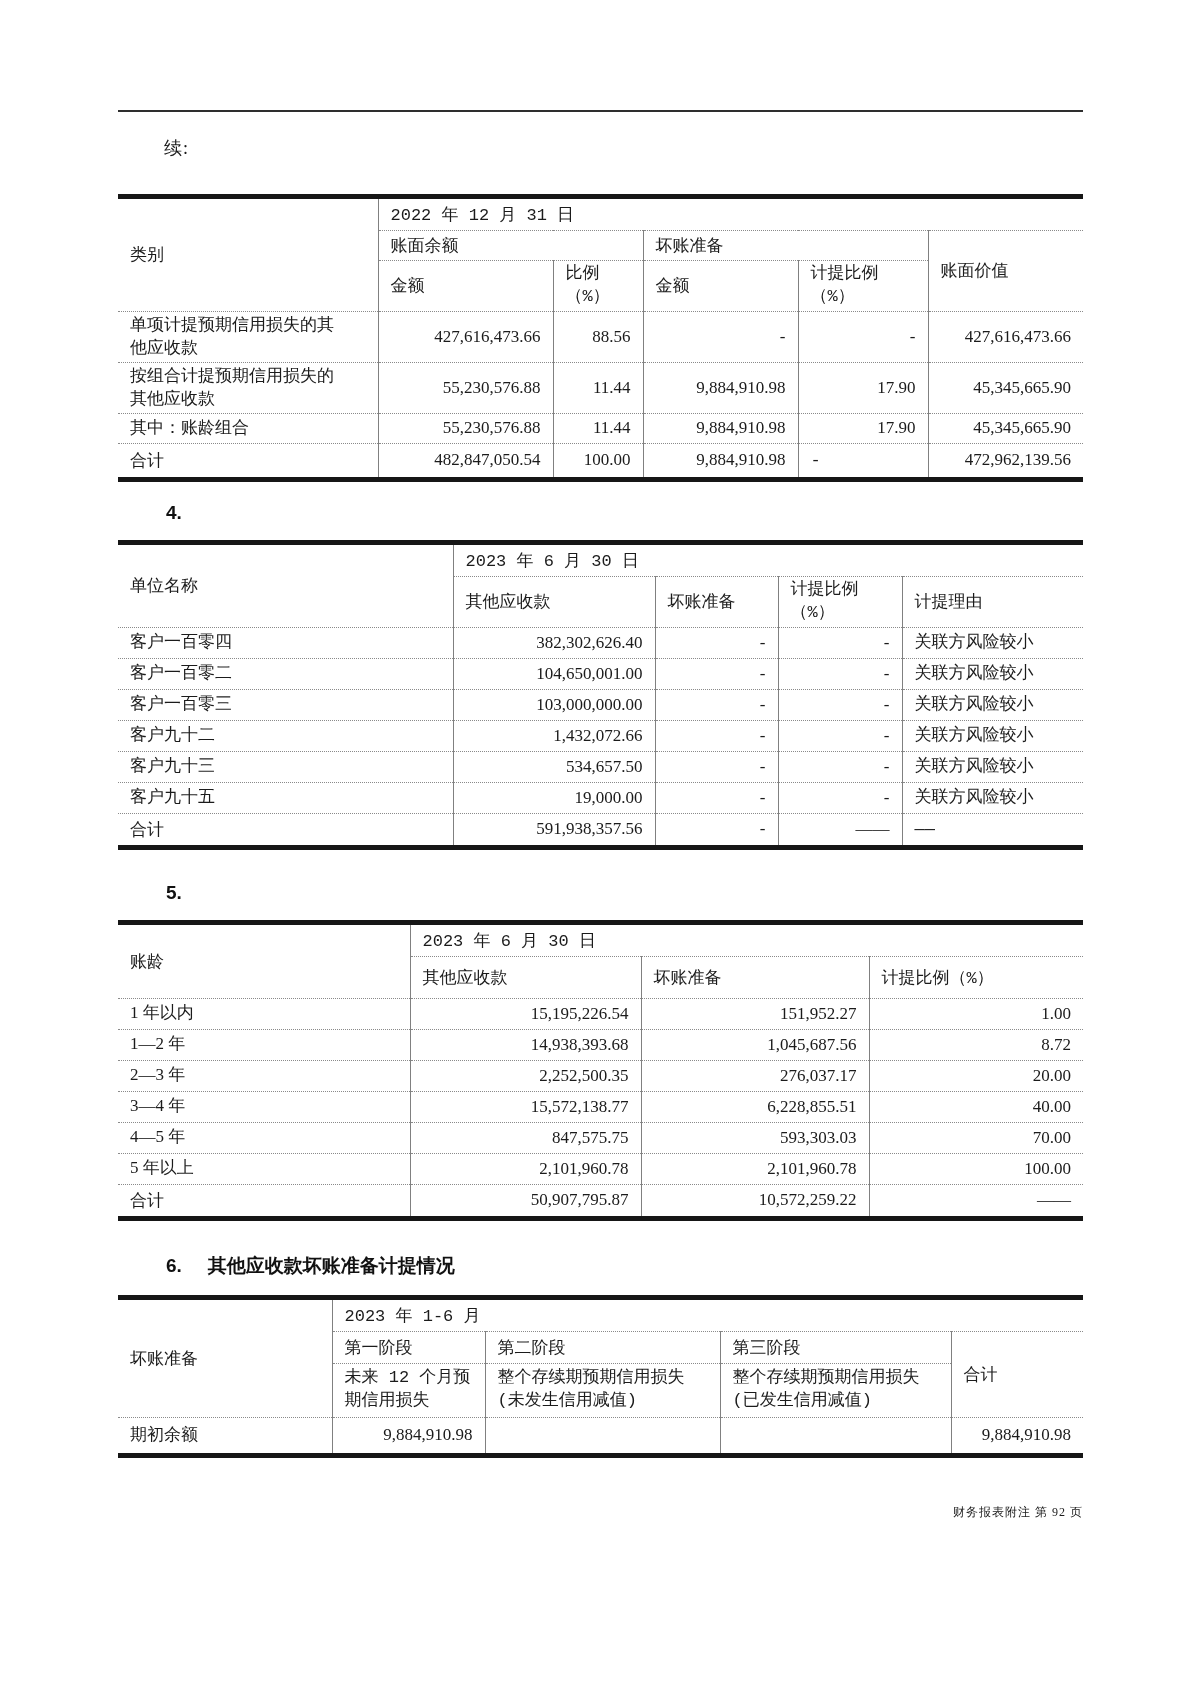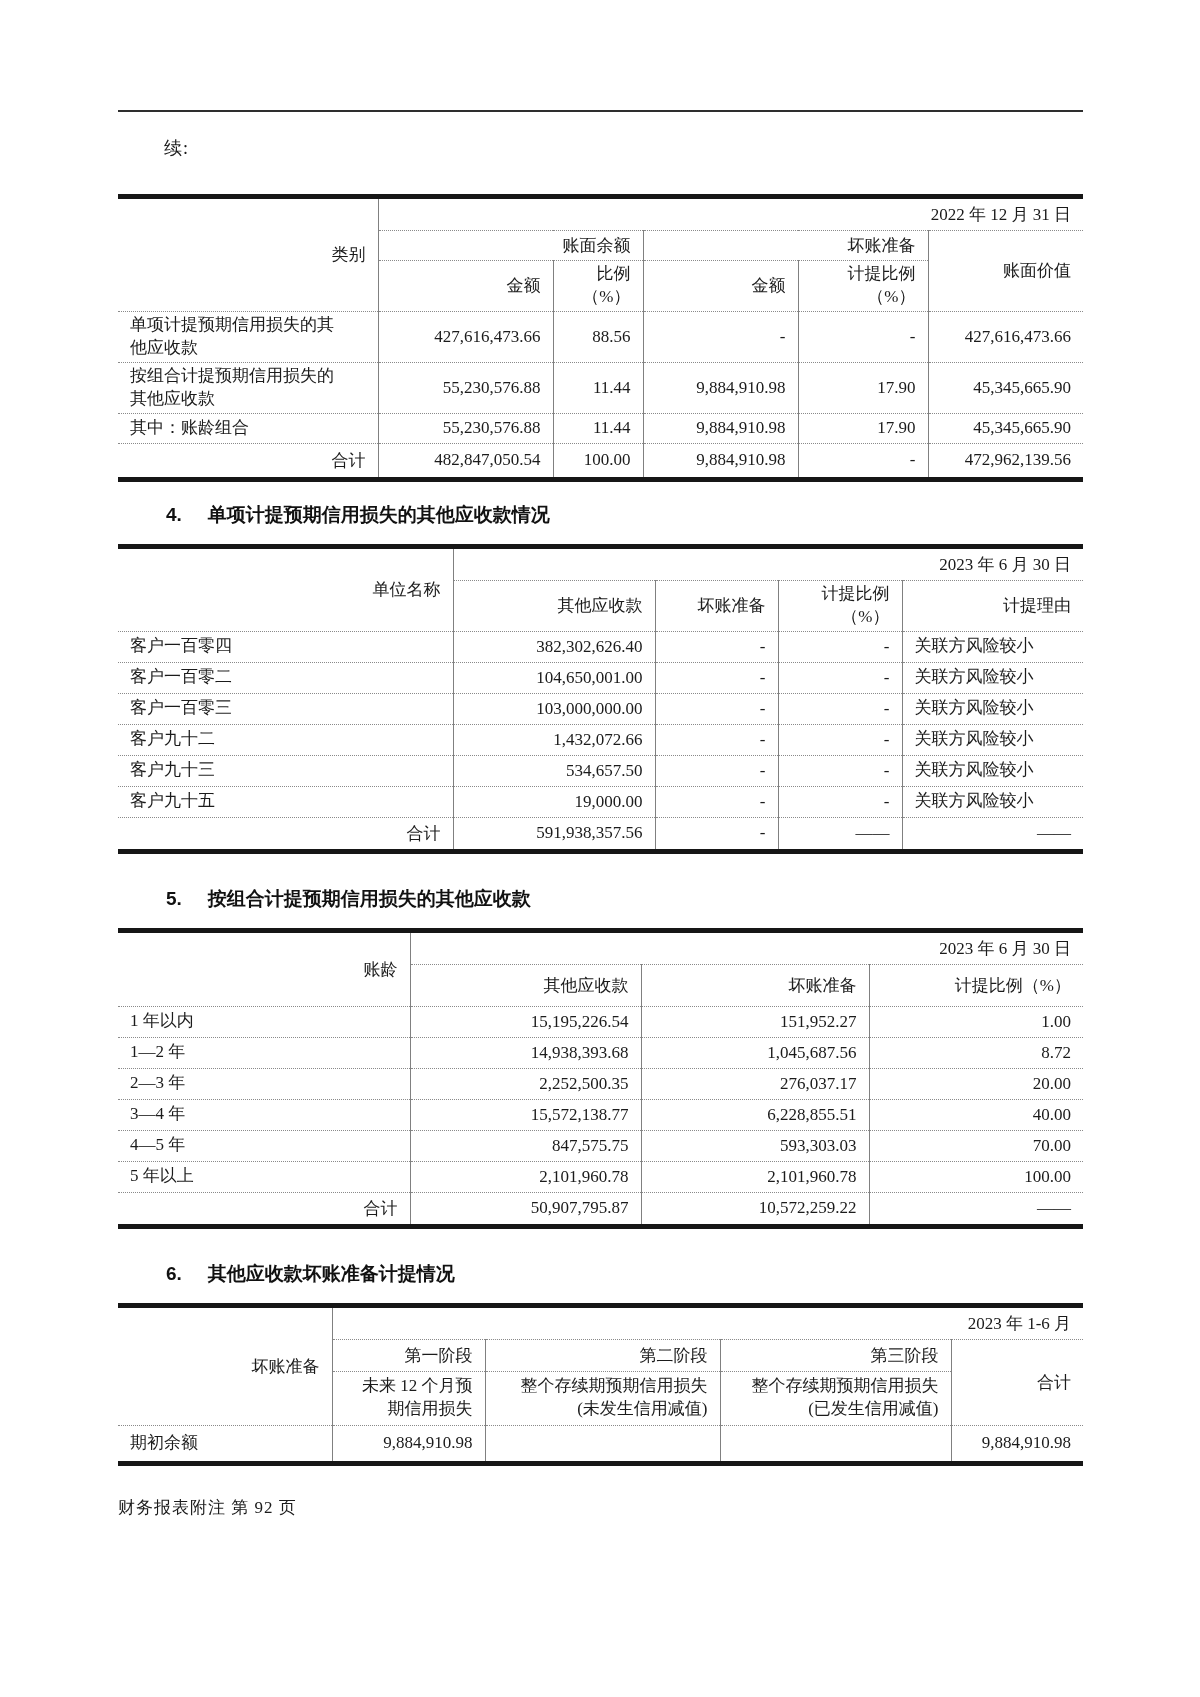--- a/index.html
+++ b/index.html
@@ -24,7 +24,7 @@
   table.fin td{padding:2px 12px;vertical-align:middle;overflow:hidden;}
   .bl{border-left:1px solid #808080;}
   .bt{border-top:1px dotted #8a8a8a;}
-  .ac{text-align:right;}
+  .ac{text-align:left;font-family:Liberation Mono, monospace;}
   .ar{text-align:right;}
   .al{text-align:left;}
   .pre{white-space:pre-line;line-height:1.35;}

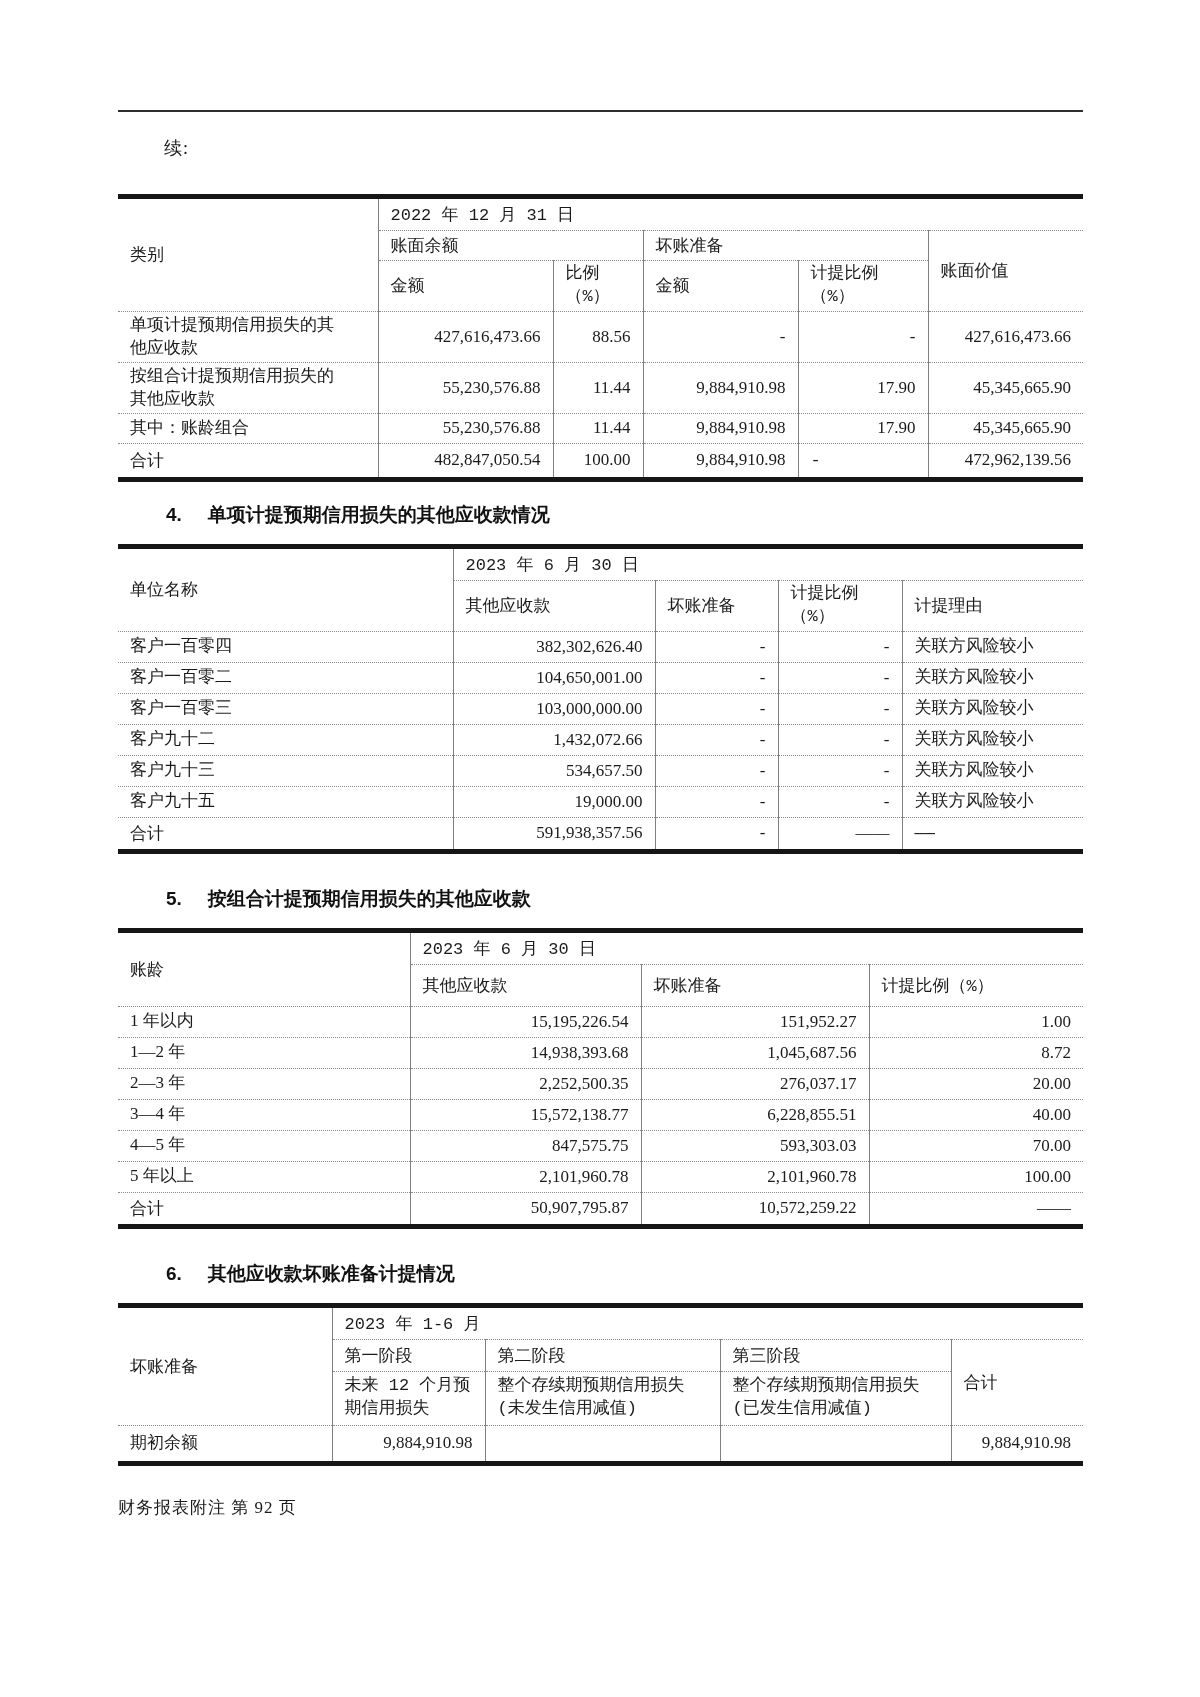--- a/index.html
+++ b/index.html
@@ -112,7 +112,6 @@
 
   <div class="sec">
     <span>4.</span>
-    <span>单项计提预期信用损失的其他应收款情况</span>
   </div>
 
   <table class="fin mt16">

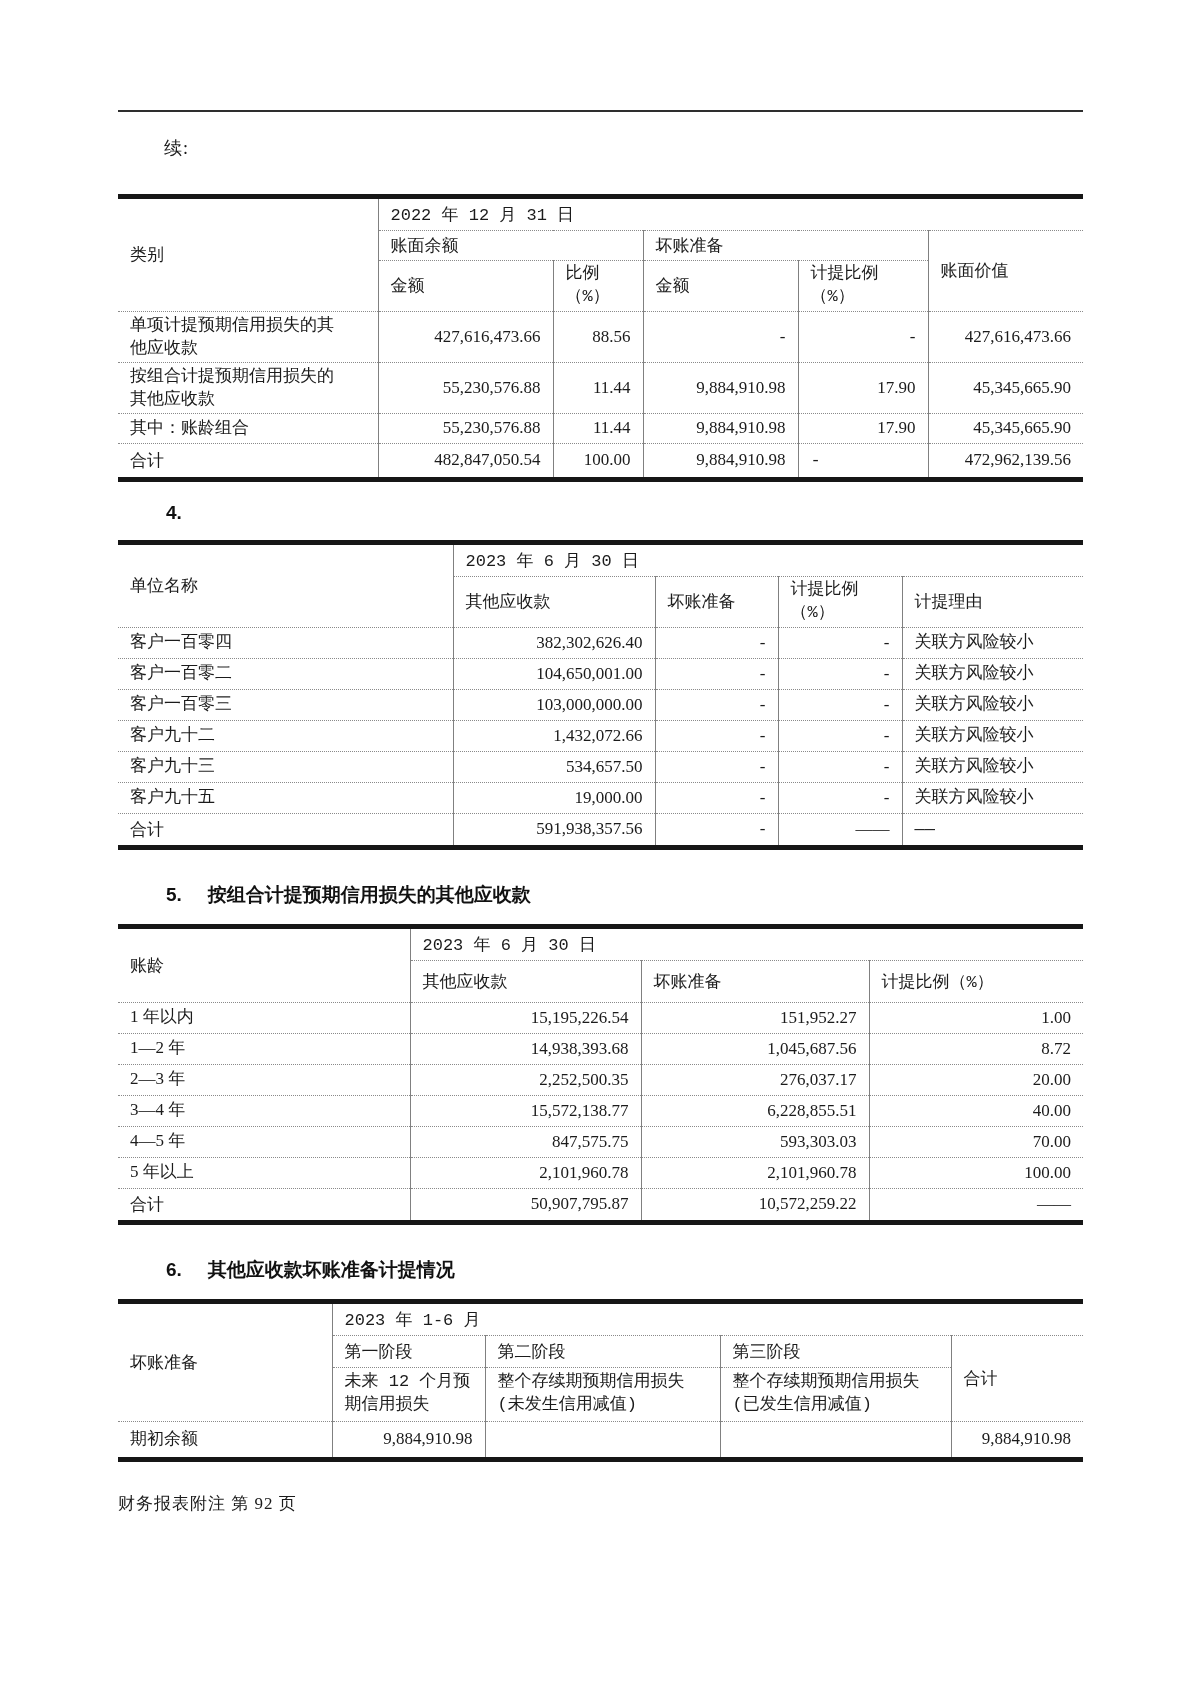--- a/index.html
+++ b/index.html
@@ -188,7 +188,6 @@
 
   <div class="sec mt32">
     <span>5.</span>
-    <span>按组合计提预期信用损失的其他应收款</span>
   </div>
 
   <table class="fin mt16">

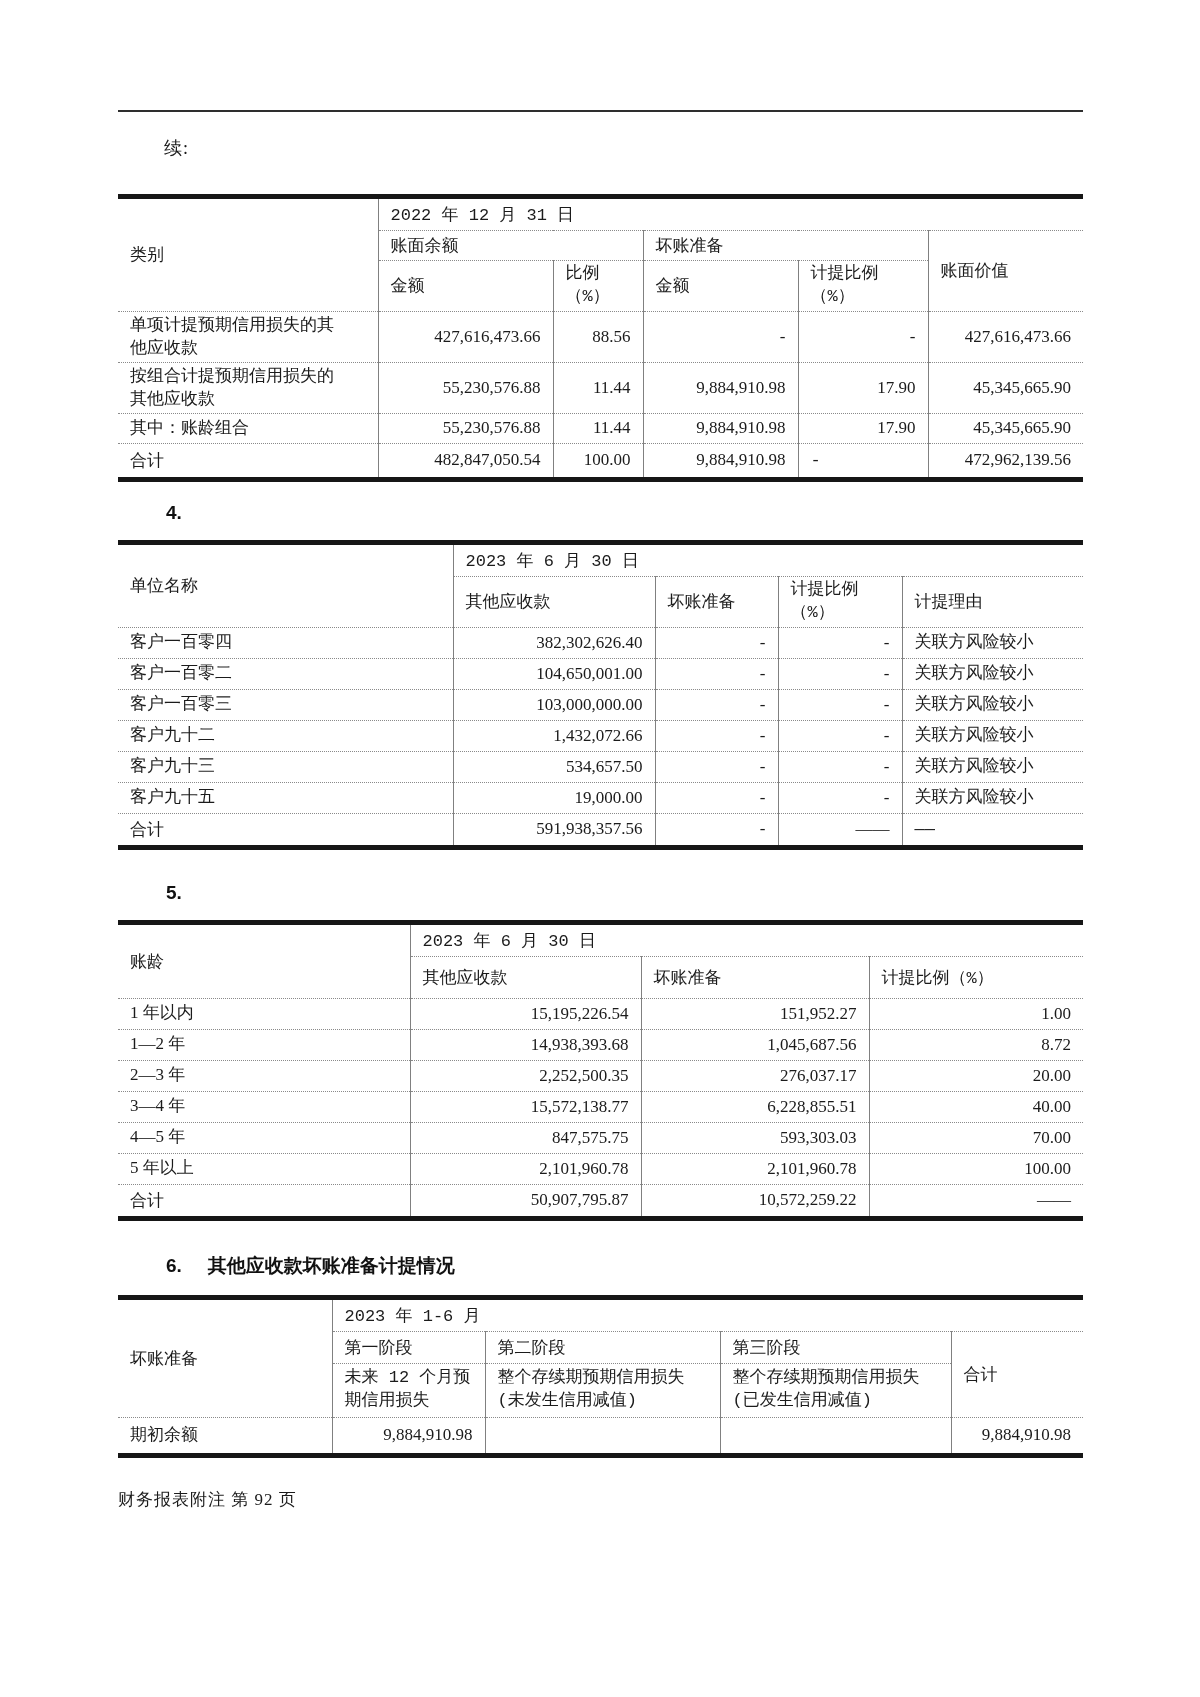--- a/index.html
+++ b/index.html
@@ -35,7 +35,7 @@
   tr.h32{height:32px;} tr.h36{height:36px;} tr.h38{height:38px;}
   tr.h42{height:42px;} tr.h48{height:48px;} tr.h50{height:50px;margin-top:15px;}
   tr.h54{height:54px;}
-  .footer{margin-top:30px;text-align:left;font-size:17px;letter-spacing:1px;}
+  .footer{margin-top:46px;text-align:right;font-size:12px;letter-spacing:1px;}
 </style>
 </head>
 <body>

